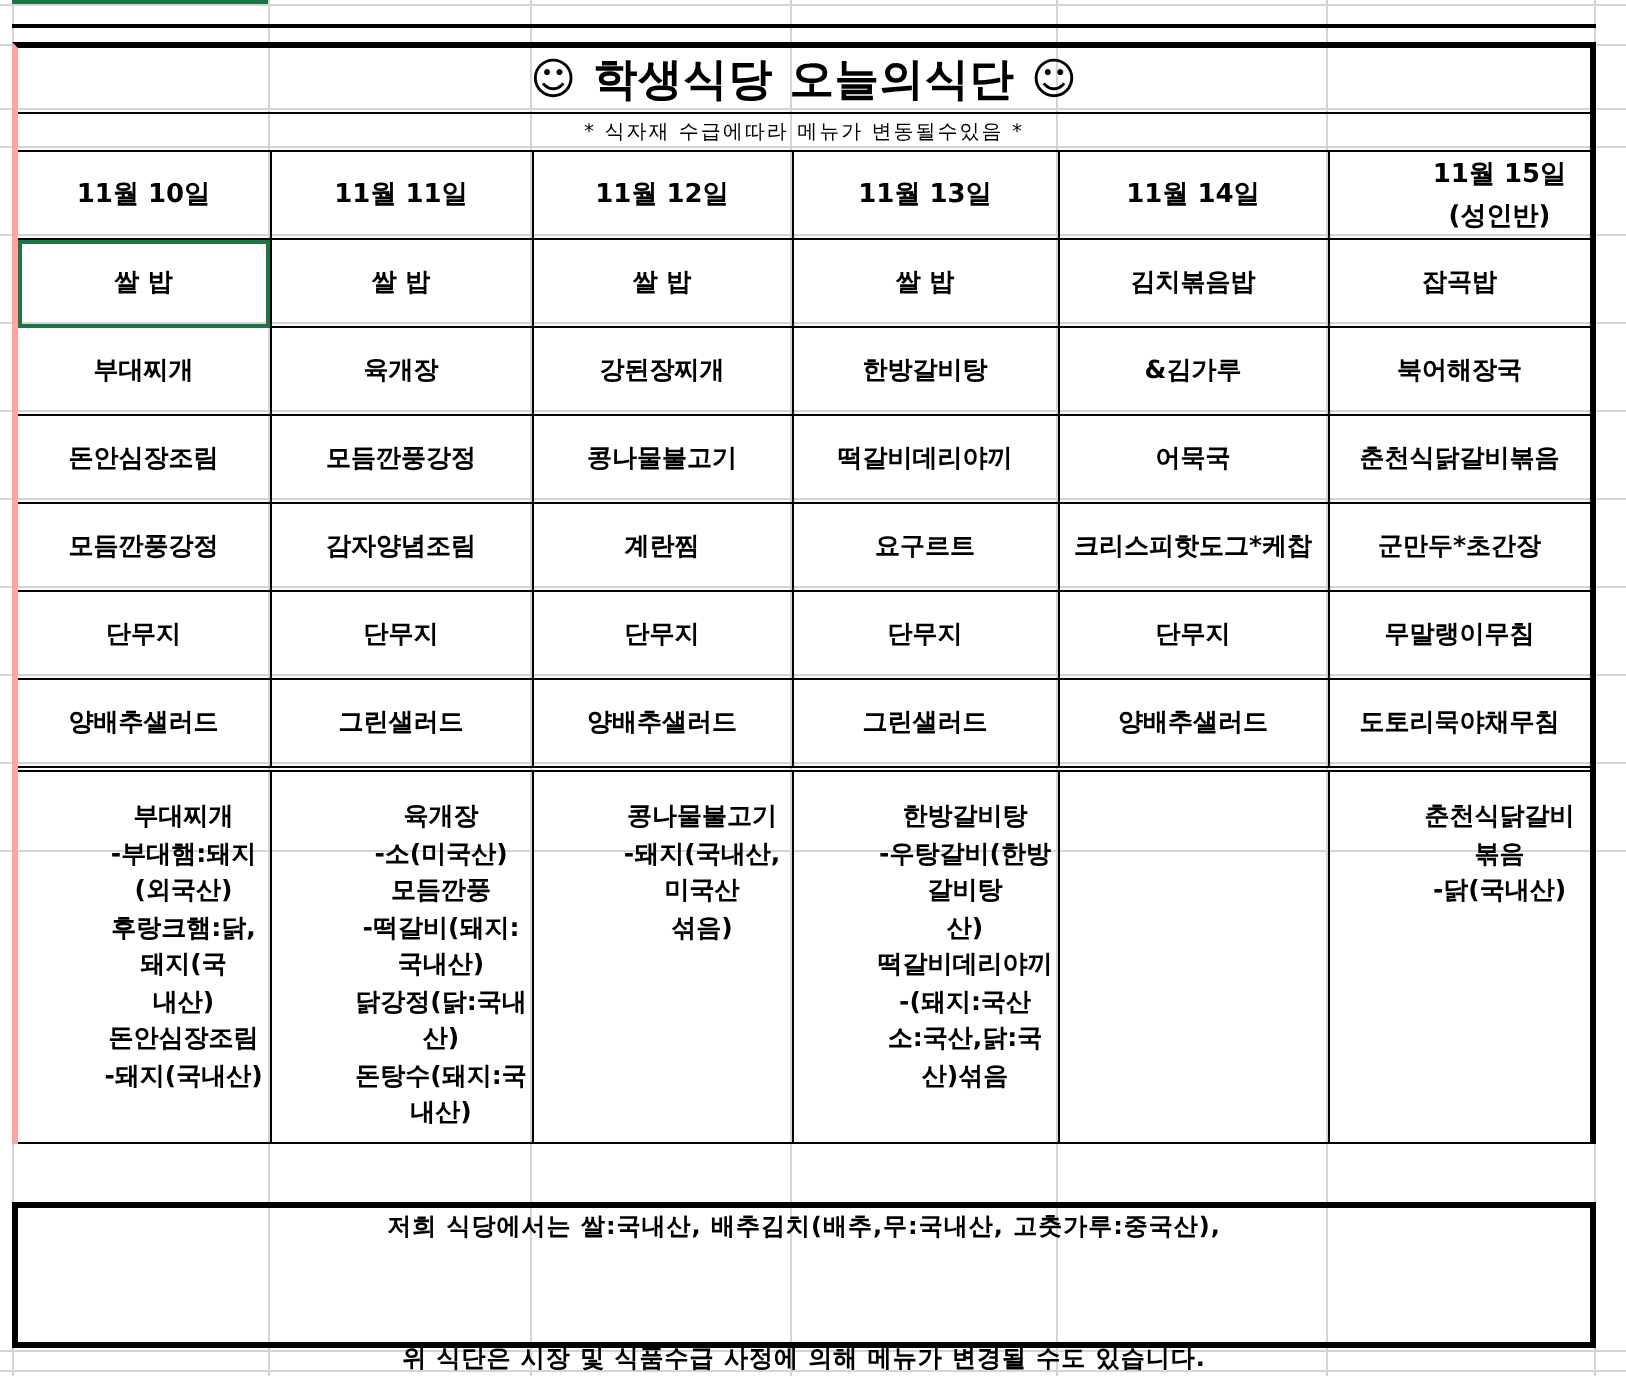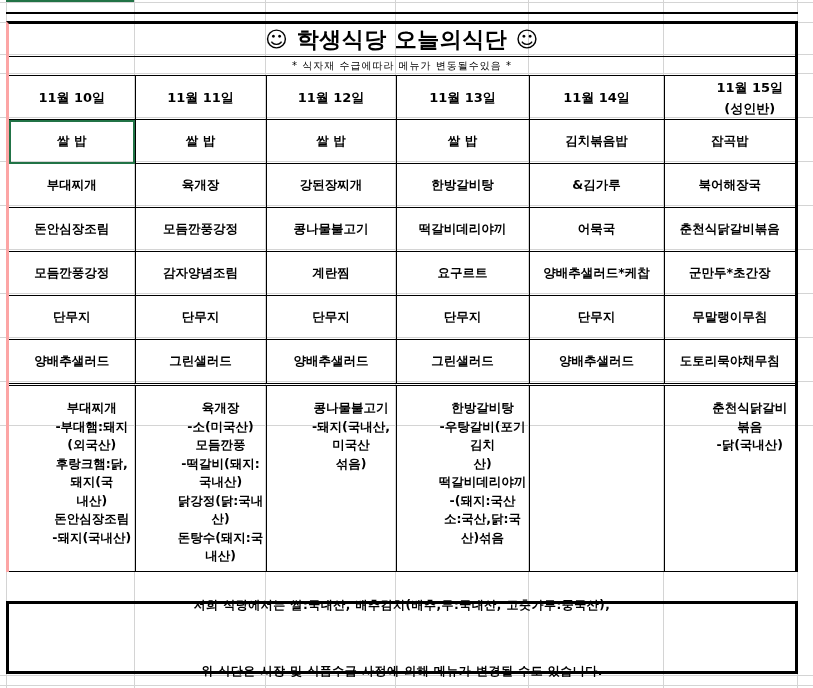--- a/index.html
+++ b/index.html
@@ -145,7 +145,7 @@
       <td>감자양념조림</td>
       <td>계란찜</td>
       <td>요구르트</td>
-      <td>양배추샐러드*케찹</td>
+      <td>크리스피핫도그*케찹</td>
       <td>군만두*초간장</td>
     </tr>
     <tr class="dish">

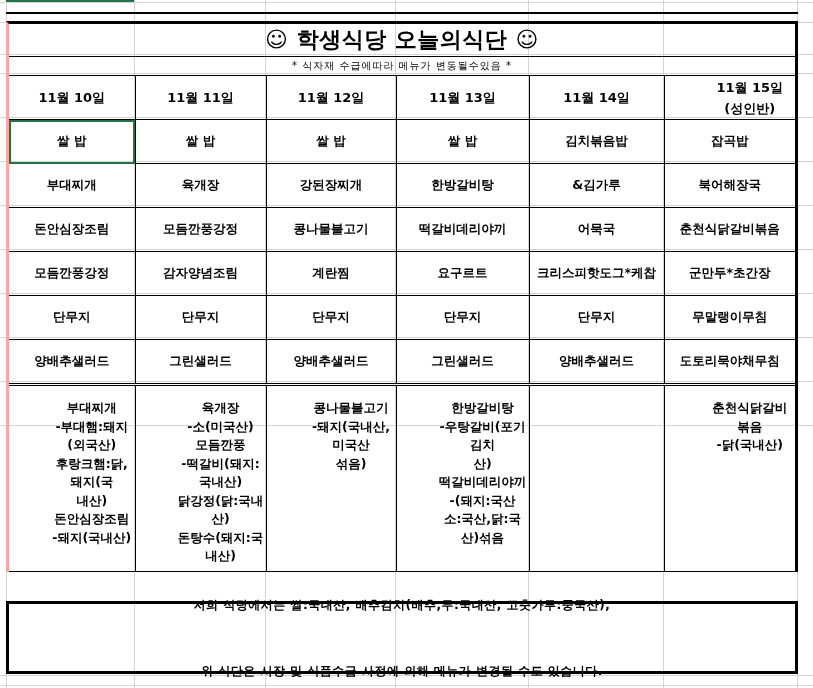--- a/index.html
+++ b/index.html
@@ -188,7 +188,7 @@
       </td>
       <td>
         <span class="line">한방갈비탕</span>
-        <span class="line">-우탕갈비(포기김치</span>
+        <span class="line">-우탕갈비(한방갈비탕</span>
         <span class="line">산)</span>
         <span class="line">떡갈비데리야끼</span>
         <span class="line">-(돼지:국산</span>

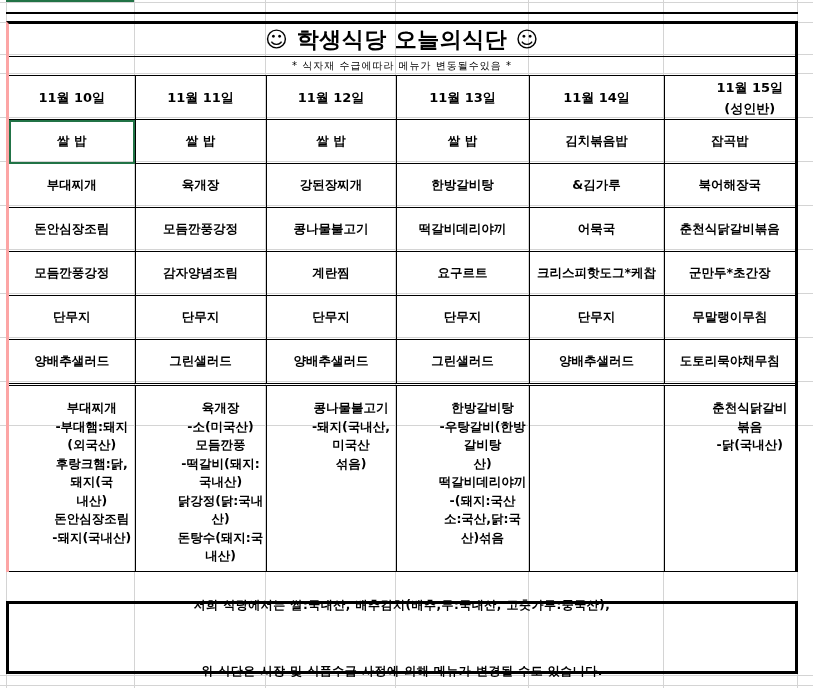--- a/index.html
+++ b/index.html
@@ -56,7 +56,7 @@
   .footer {
     position:absolute; left:6px; top:601px; width:786px; height:67px;
     border:3px solid #000; display:flex; flex-direction:column;
-    align-items:center; justify-content:center; font-size:12px; font-weight:bold; line-height:18px;
+    align-items:center; font-size:12px; font-weight:bold; line-height:18px;
     letter-spacing:0.5px;
     gap:48px;
   }

